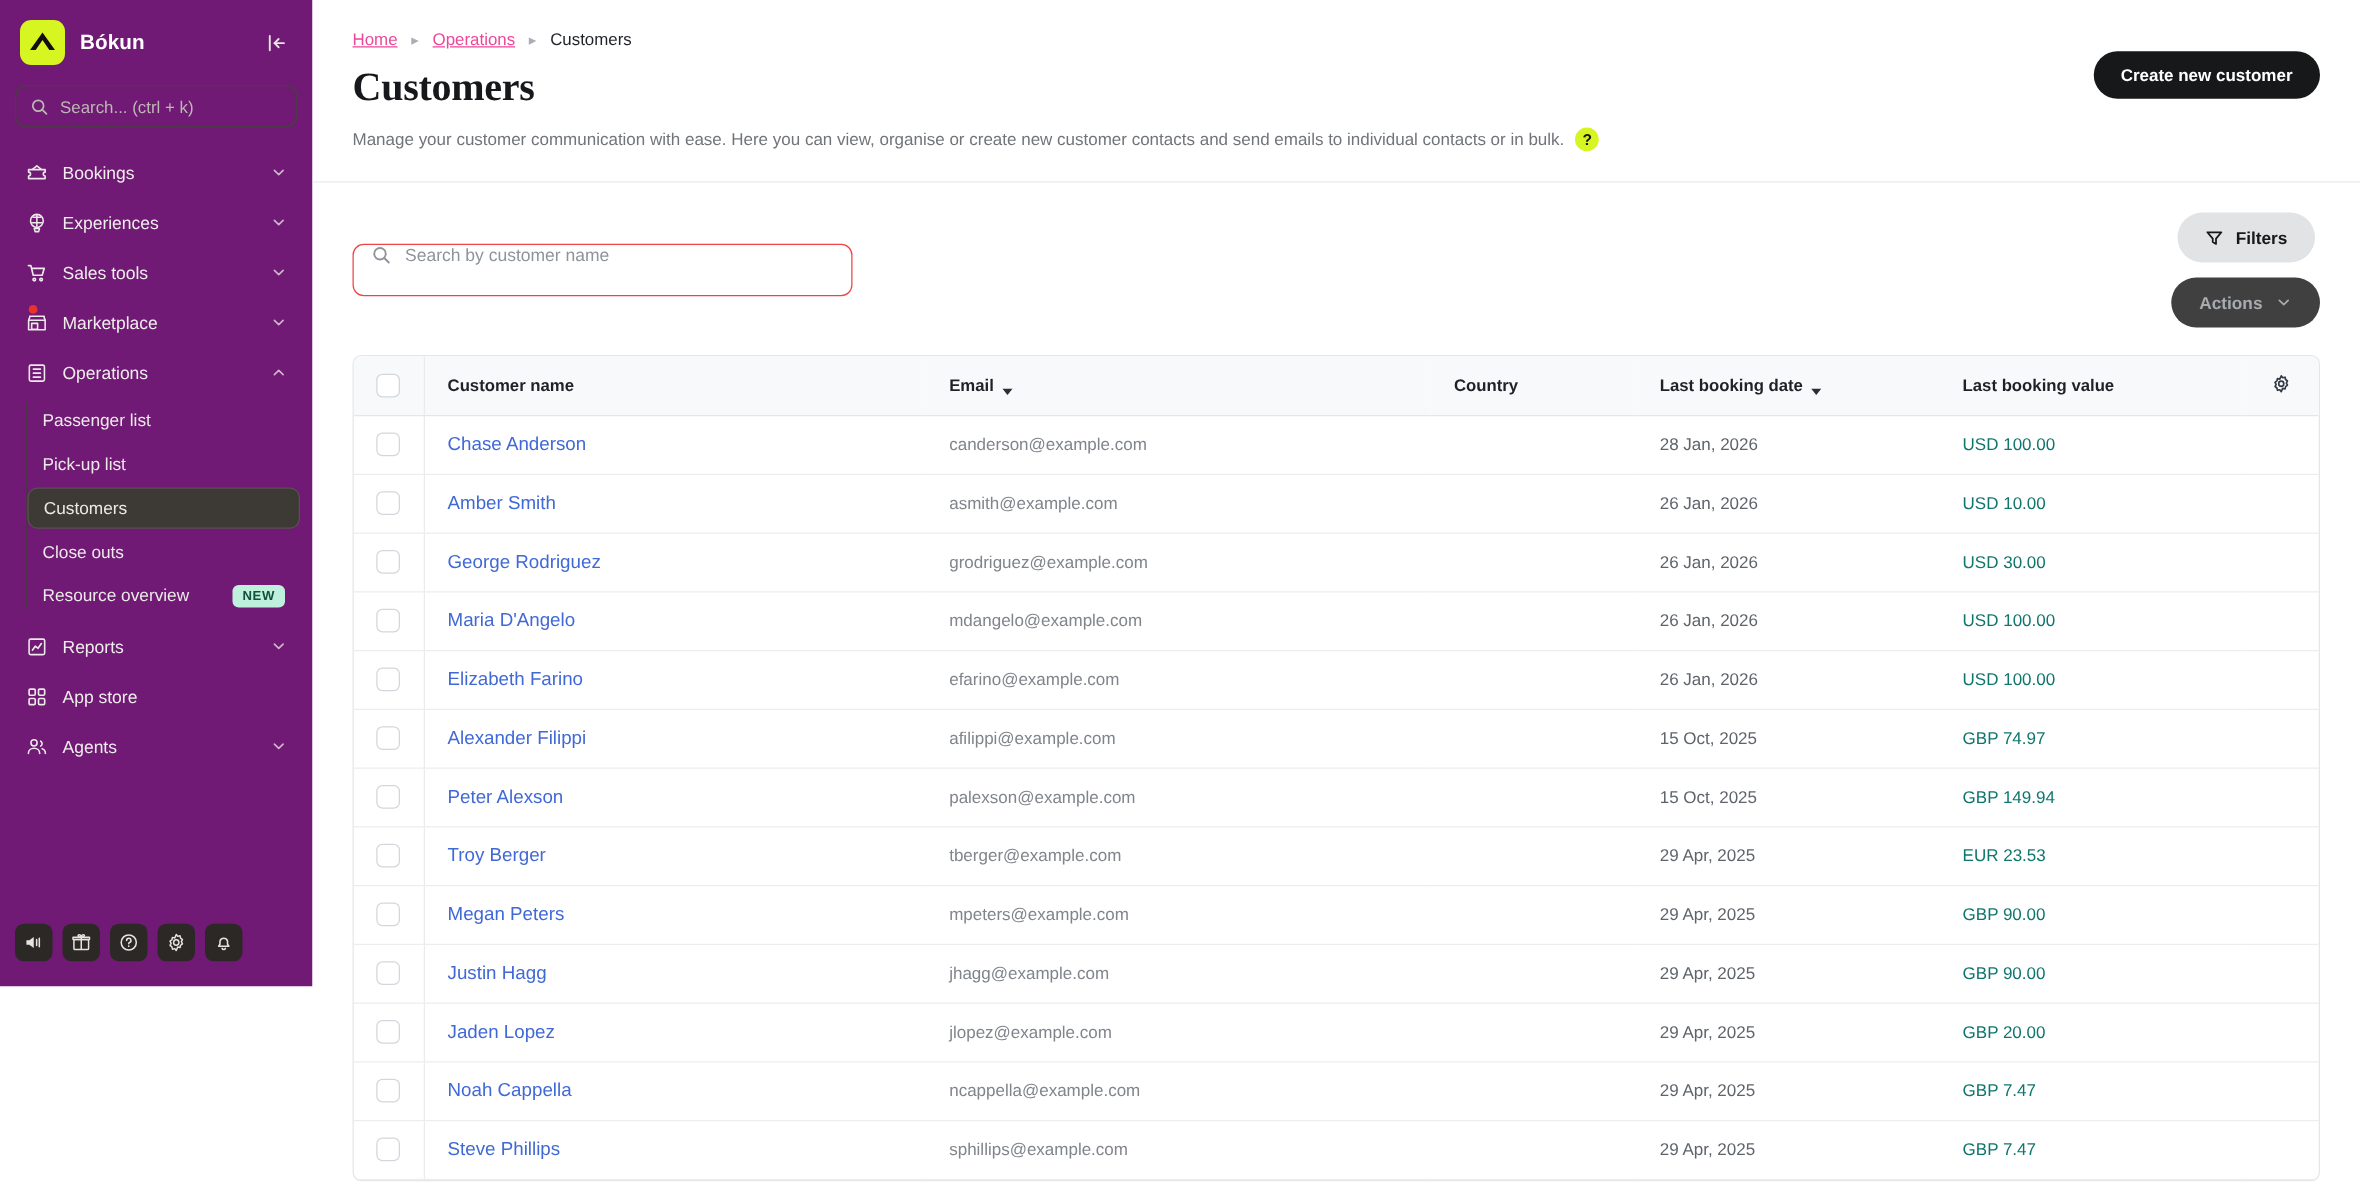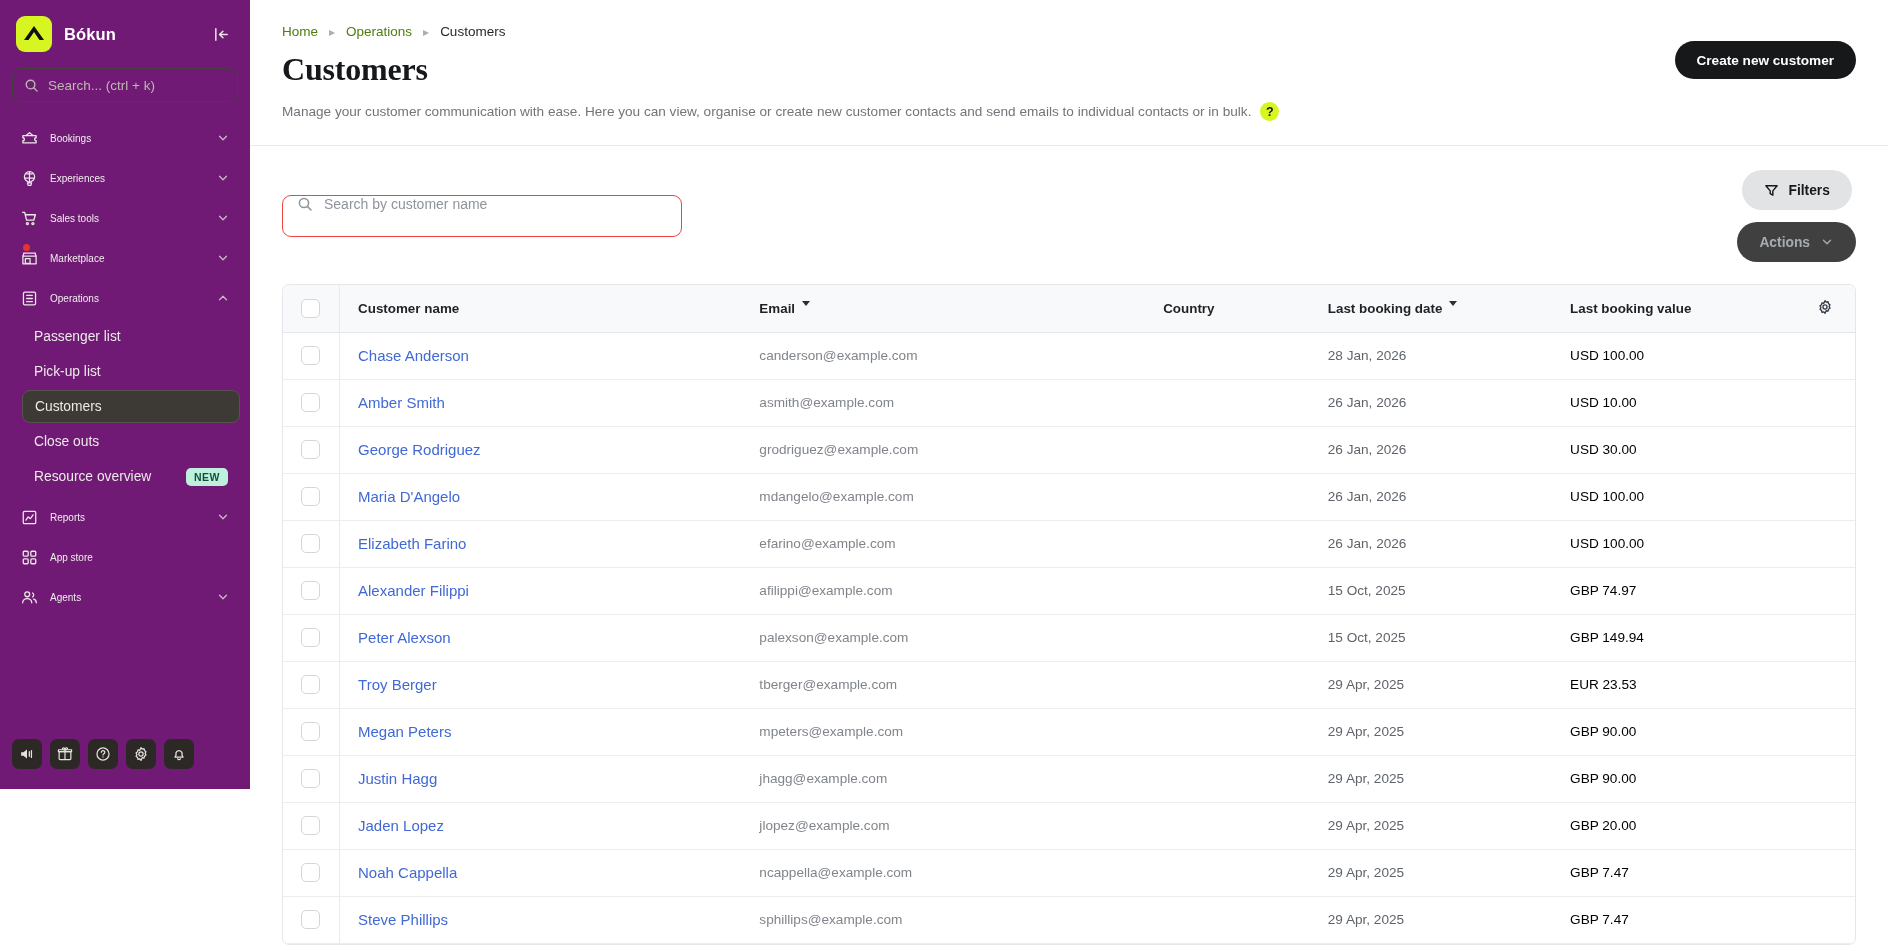--- a/index.html
+++ b/index.html
@@ -100,7 +100,7 @@
     display: flex; align-items: center; gap: 11px;
     padding: 24px 0 0 32px; font-size: 13.5px;
   }
-  .crumbs .c-link { color: #4d7c0f; cursor: pointer; }
+  .crumbs .c-link { color: #ec4899; cursor: pointer; text-decoration: underline; }
   .crumbs .c-cur { color: #1f2328; }
   .crumbs .c-sep { color: #a9aeb4; font-size: 12px; }
 

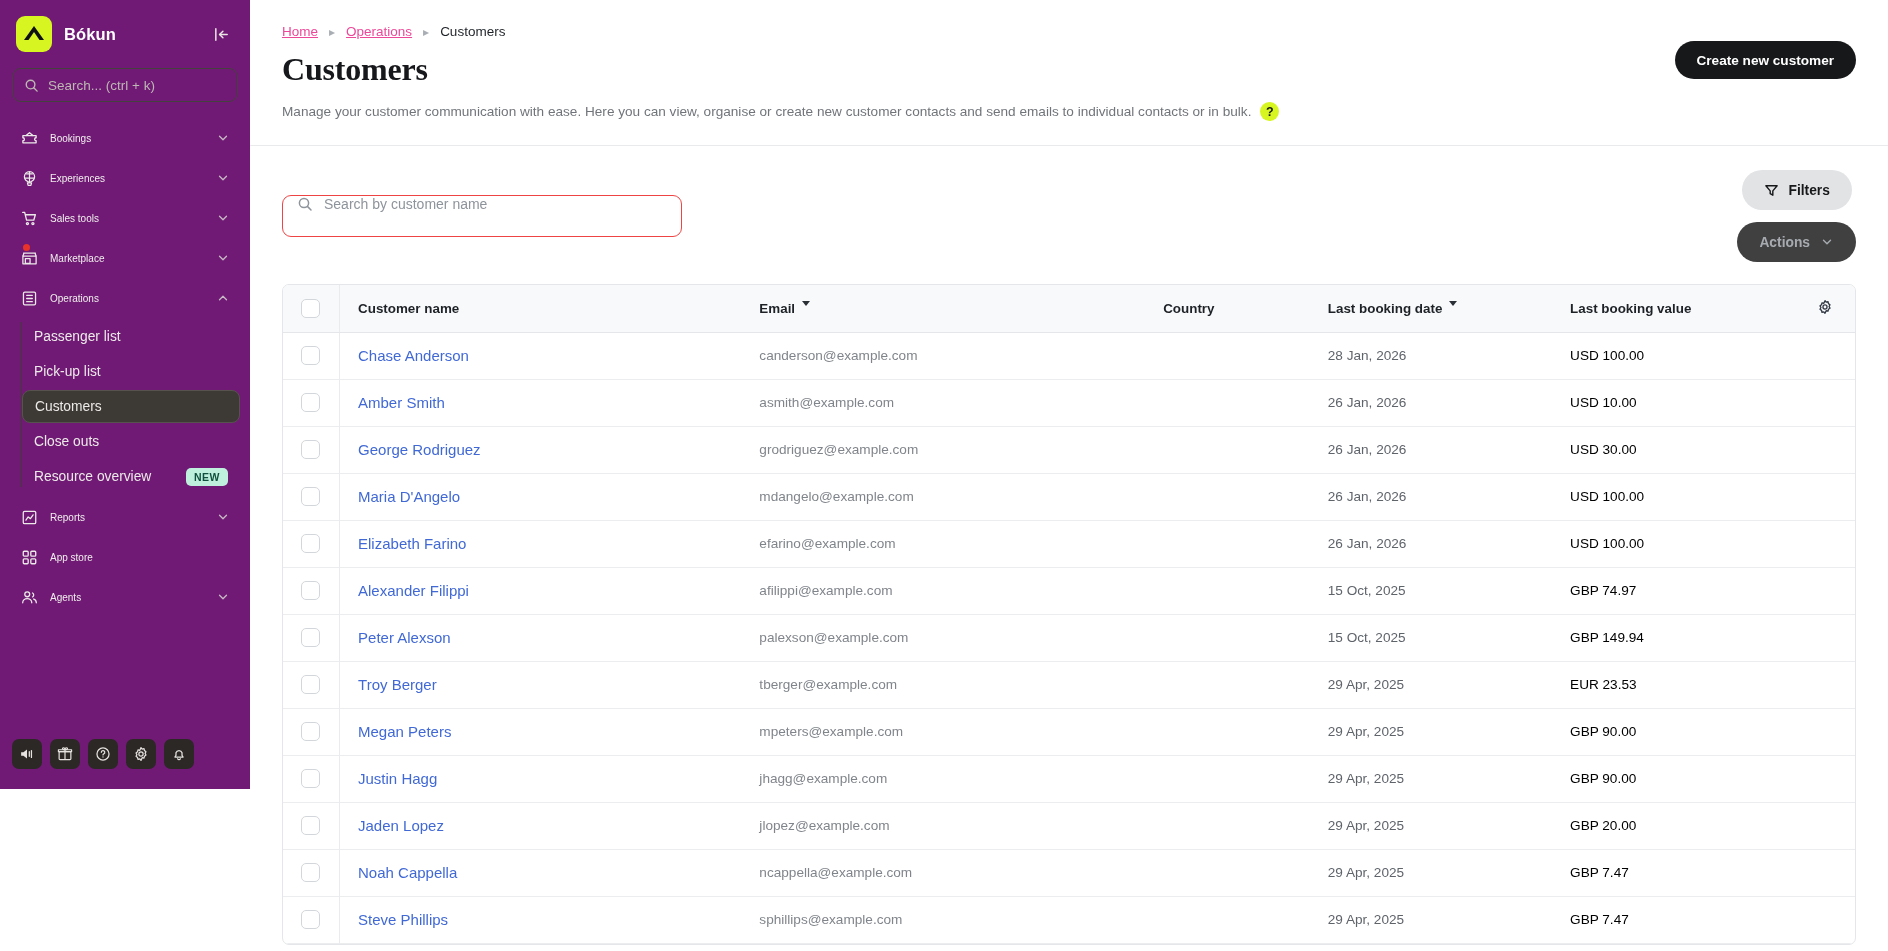--- a/index.html
+++ b/index.html
@@ -54,7 +54,7 @@
     display: flex; align-items: center; gap: 12px;
     height: 40px; margin: 0 10px; padding: 0 10px;
     border-radius: 8px; cursor: pointer; position: relative;
-    color: #f0eeec; font-size: 10px;
+    color: #f0eeec; font-size: 14px;
   }
   .nav-item .ni-icon { width: 18px; height: 18px; flex: 0 0 18px; display:flex; align-items:center; justify-content:center; }
   .nav-item .ni-label { flex: 1; white-space: nowrap; }

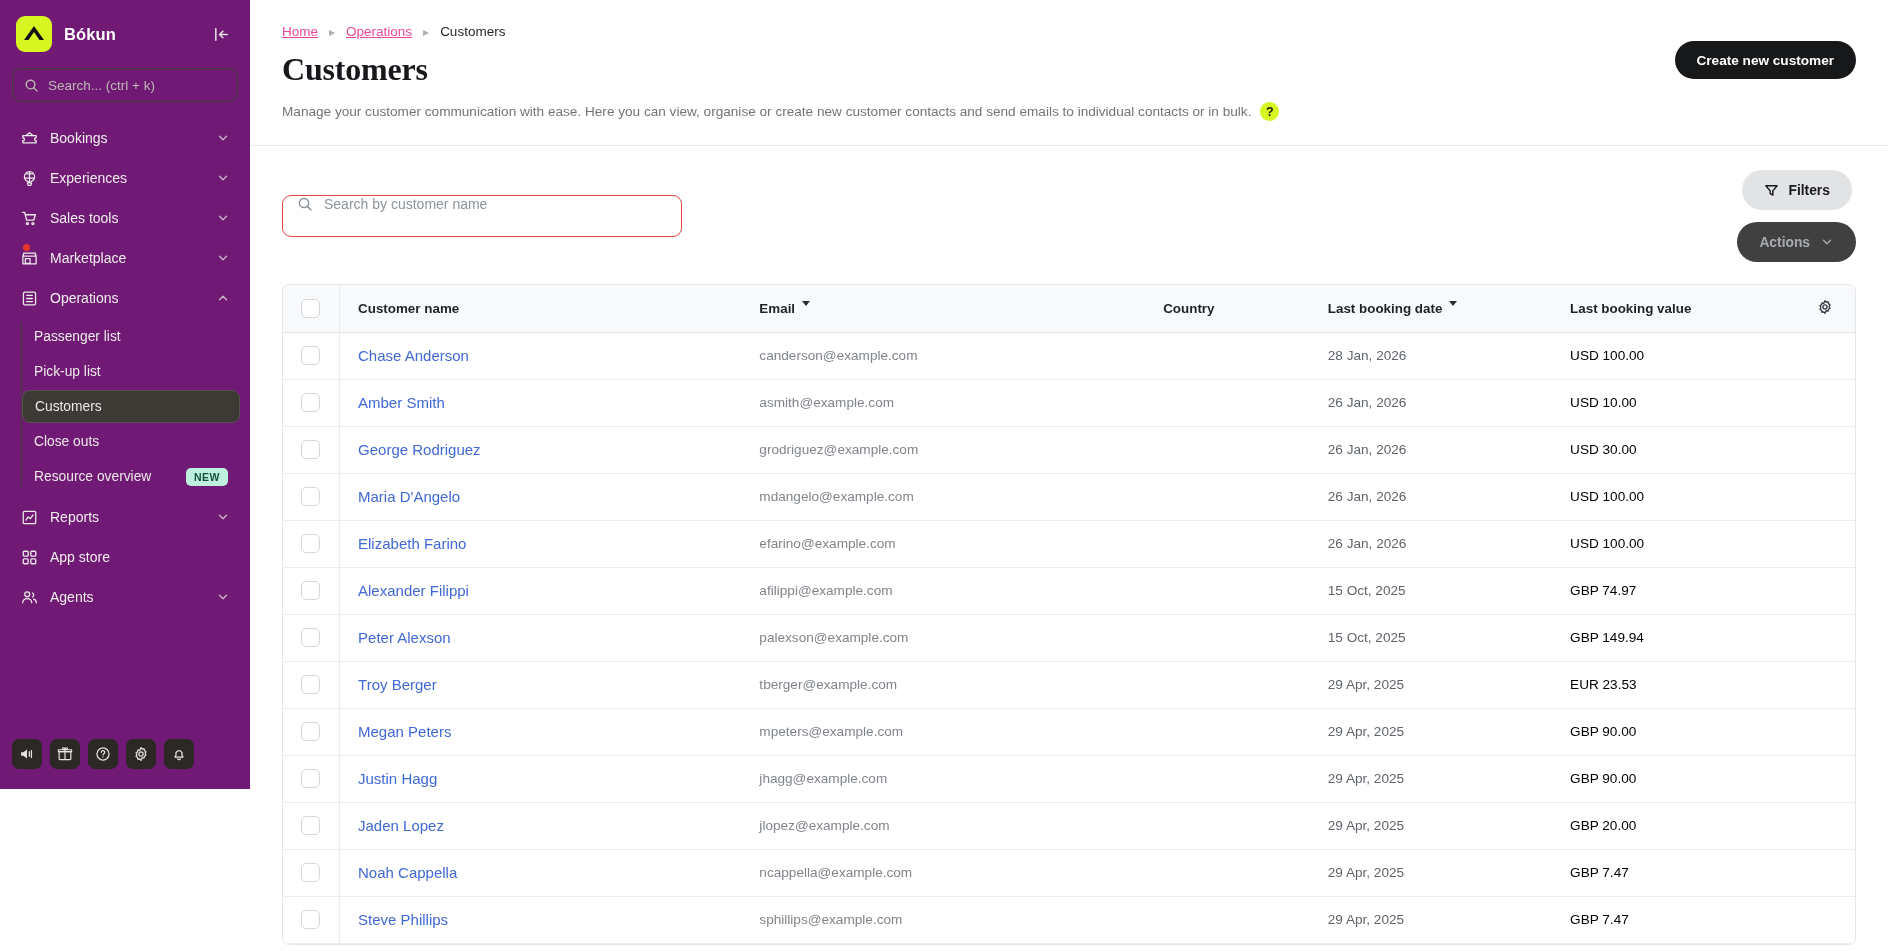--- a/index.html
+++ b/index.html
@@ -178,7 +178,7 @@
   th.c-date, td.c-date { width: 240px; }
   th.c-value, td.c-value { width: 240px; }
   th.c-gear, td.c-gear { width: 60px; padding: 0; text-align: center; }
-  .th-inner { display: inline-flex; align-items: flex-start; gap: 7px; }
+  .th-inner { display: inline-flex; align-items: flex-end; gap: 7px; }
   .sort-caret { width: 0; height: 0; border-left: 4.5px solid transparent; border-right: 4.5px solid transparent; border-top: 5.5px solid #2a2f36; display:inline-block; }
 
   tbody tr { height: 47px; border-bottom: 1px solid #ebedef; }

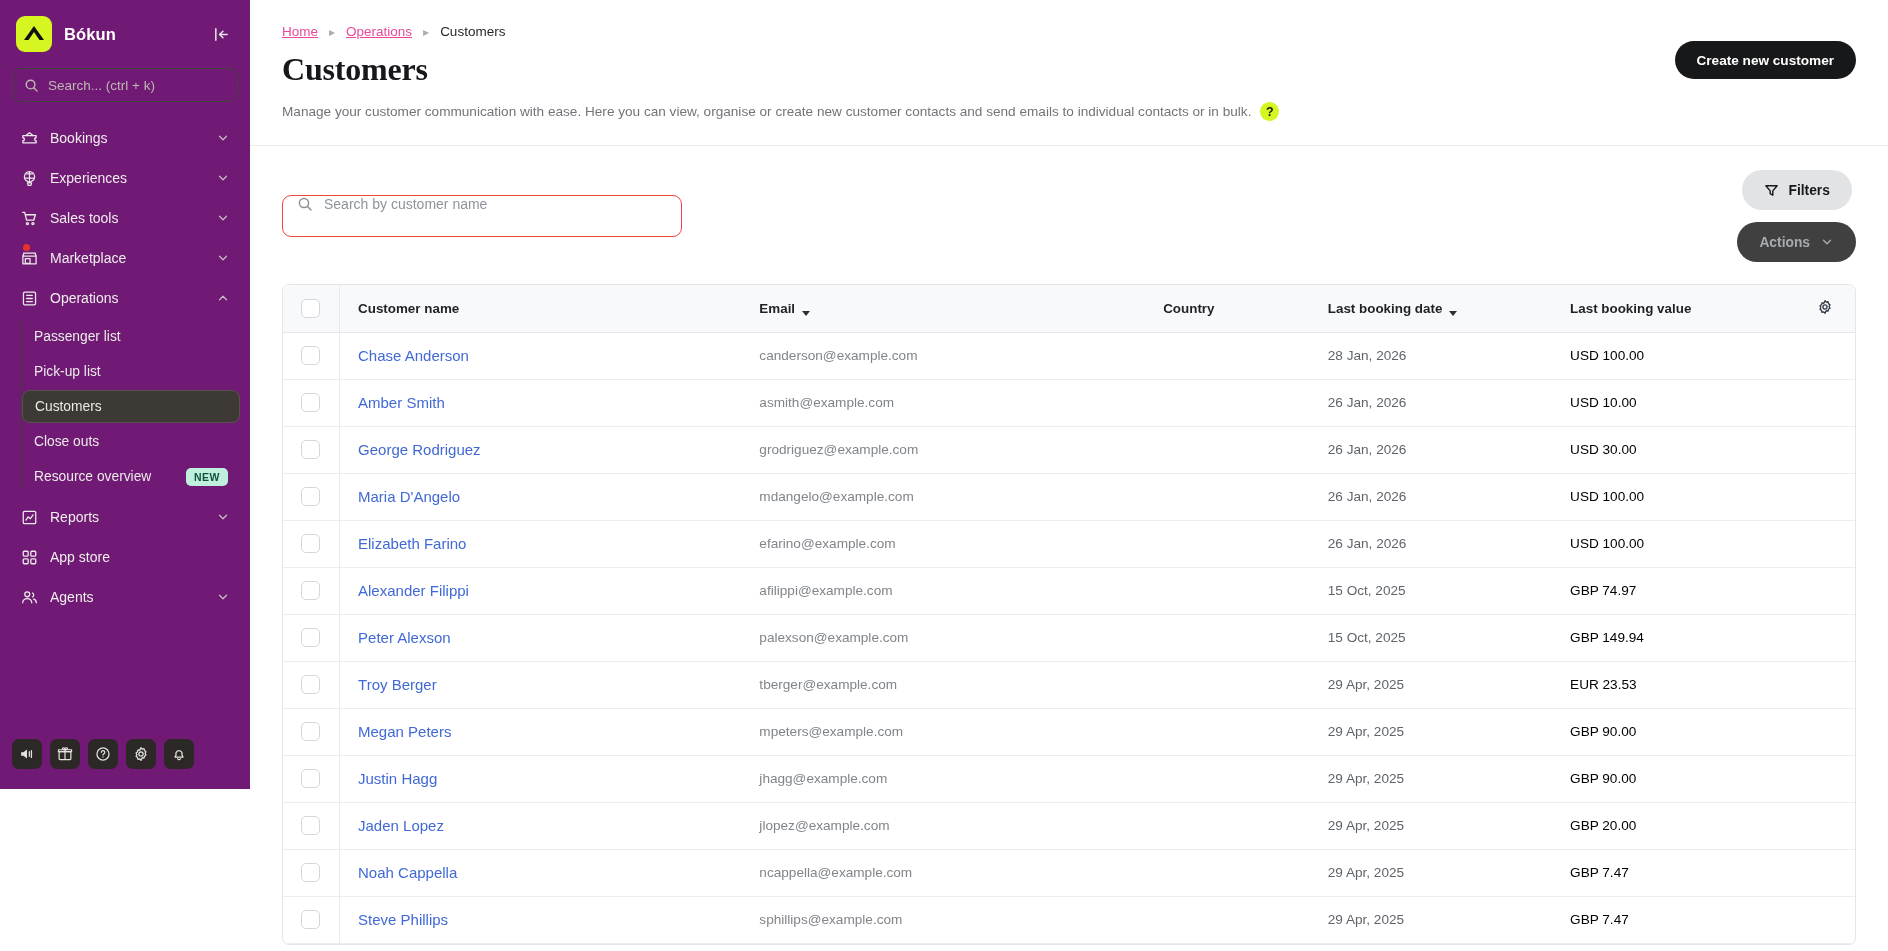--- a/index.html
+++ b/index.html
@@ -186,7 +186,7 @@
   td.c-name a { color: #4169d6; text-decoration: none; cursor: pointer; font-size: 15px; }
   td.c-email { color: #80858b; }
   td.c-date { color: #5f646b; }
-  td.c-value { color: #000000; }
+  td.c-value { color: #0f766e; }
   .cbox {
     width: 19px; height: 19px; border: 1.4px solid #d3d7db;
     border-radius: 5px; background: #fff; cursor: pointer; display: block;

